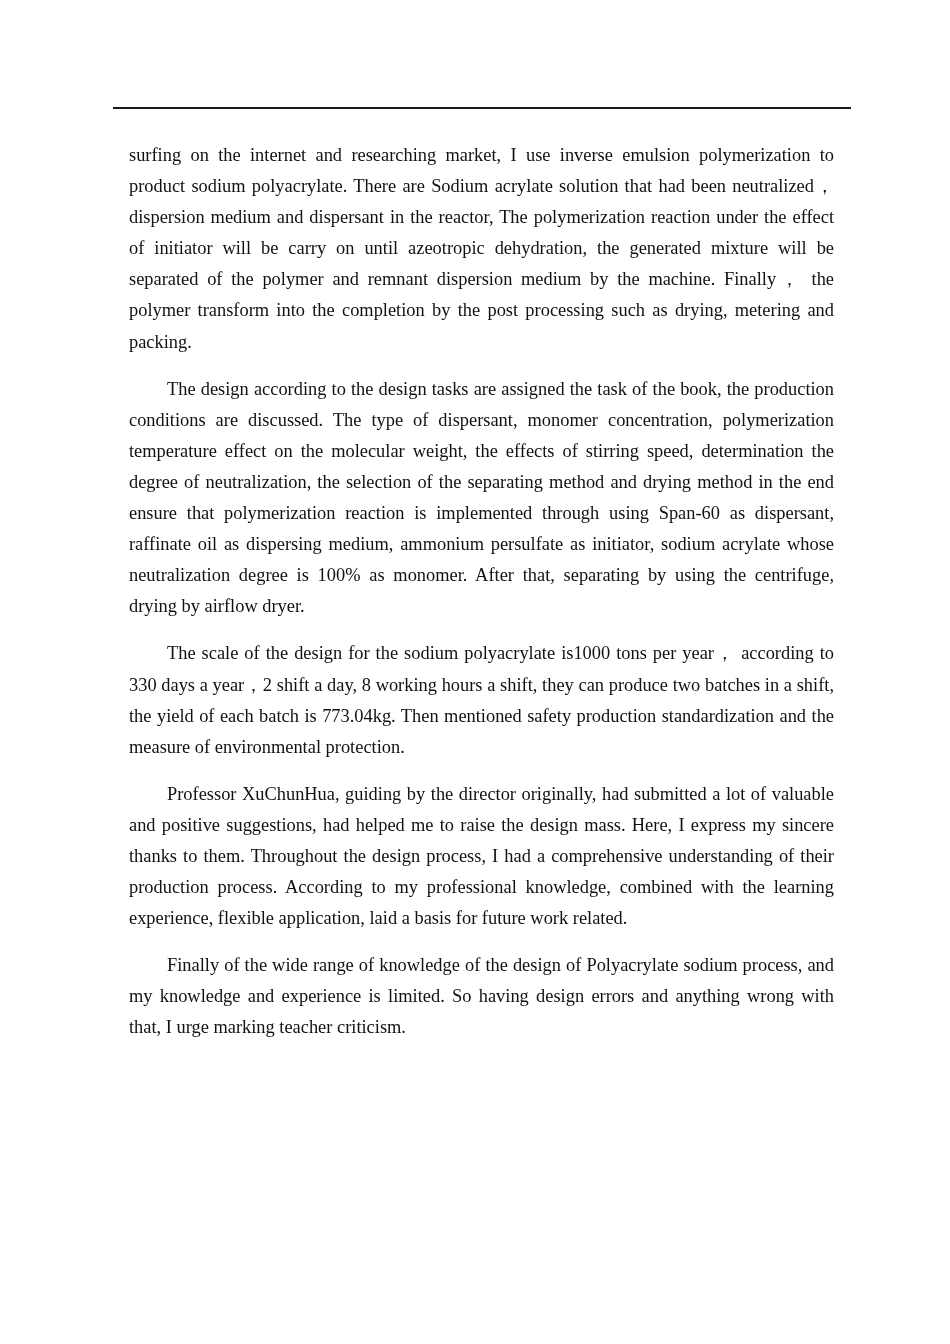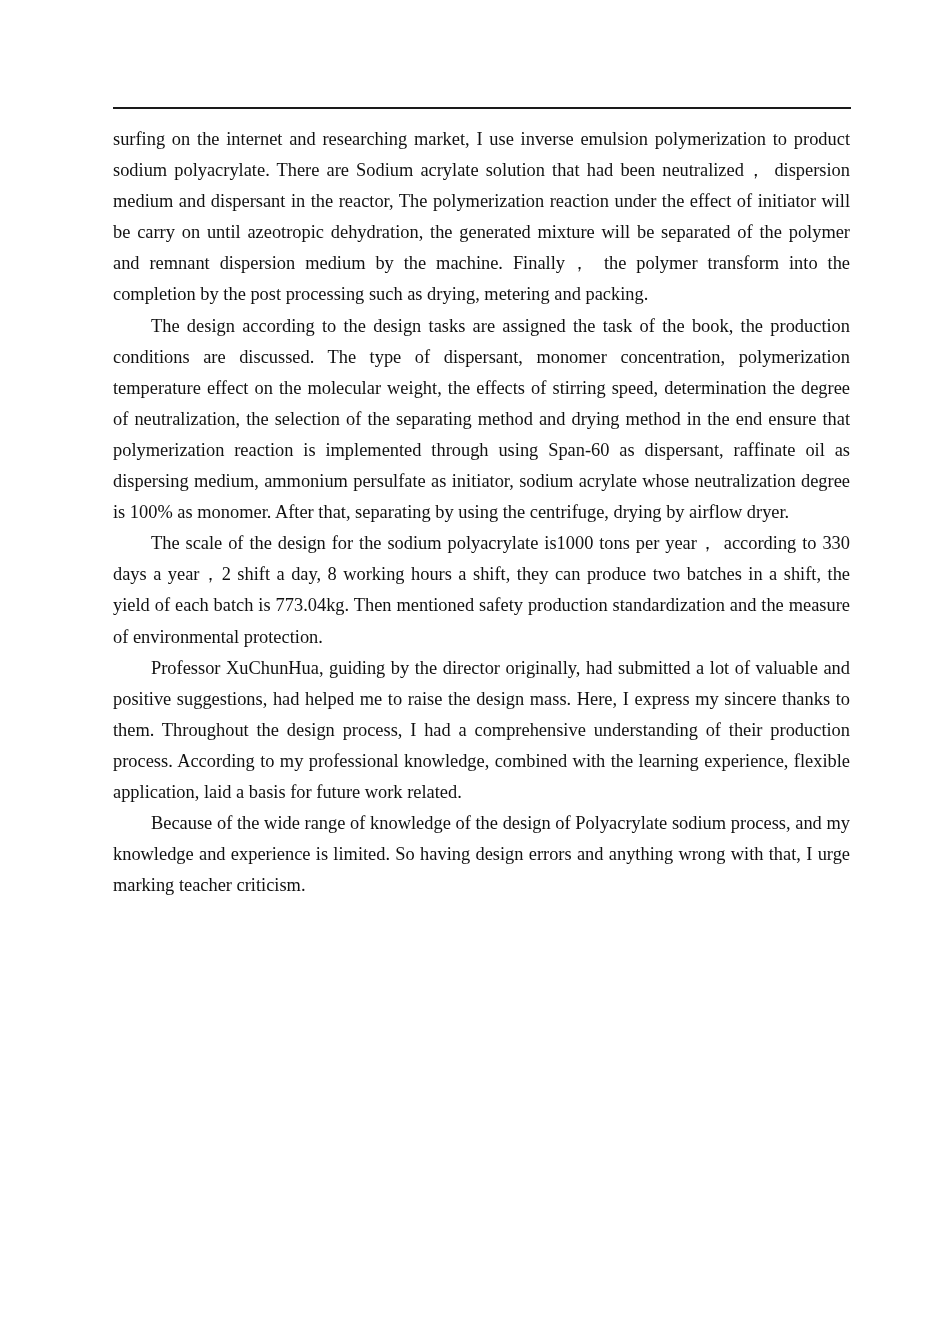--- a/index.html
+++ b/index.html
@@ -30,7 +30,7 @@
       width: 737px;
     }
     .para {
-      margin: 0;
+      margin: 16px;
       font-size: 18.4px;
       line-height: 31.1px;
       text-align: justify;

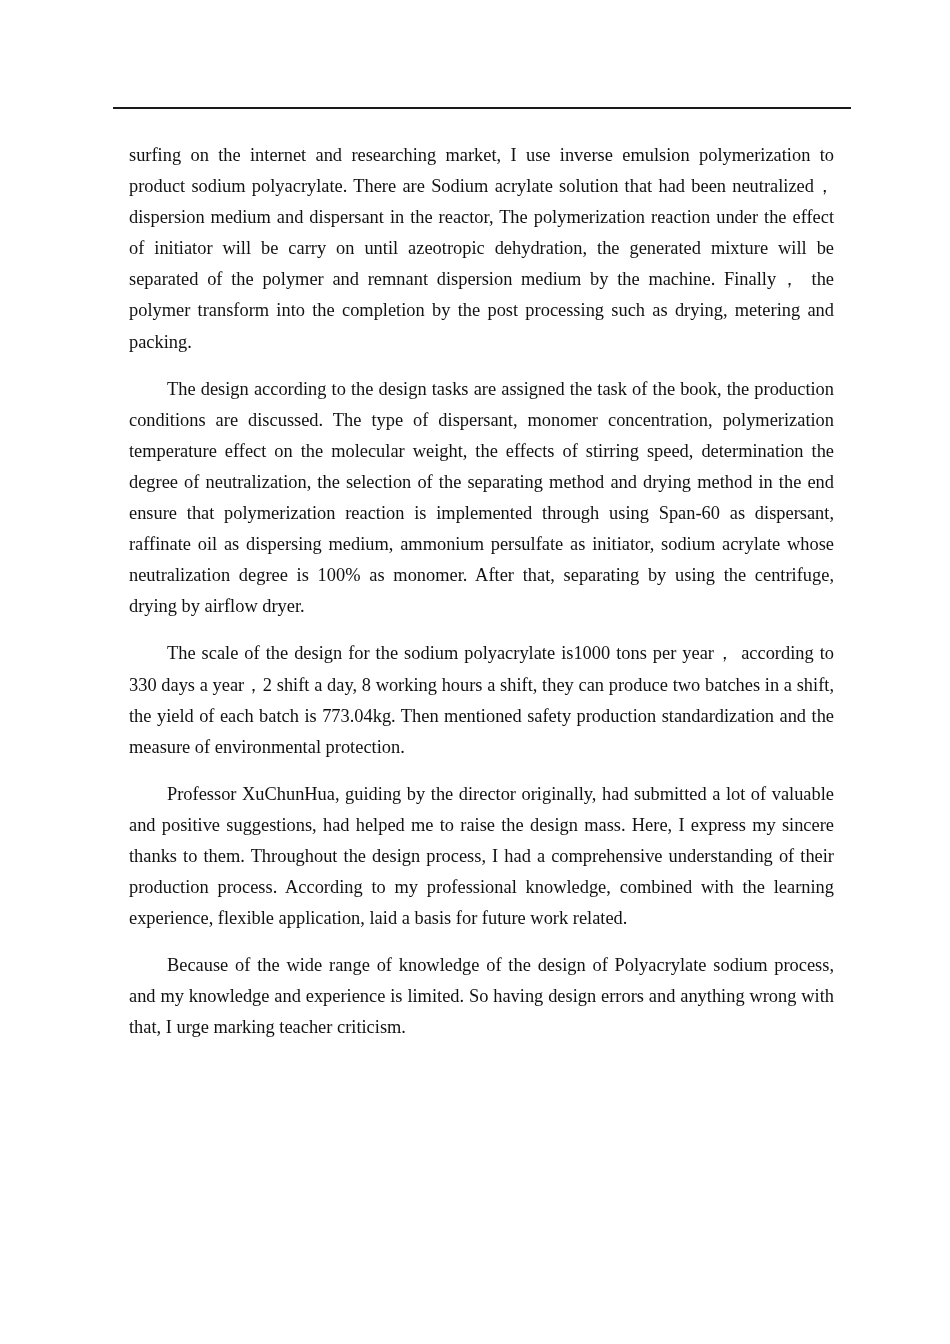--- a/index.html
+++ b/index.html
@@ -50,7 +50,7 @@
   <p class="para indent">The design according to the design tasks are assigned the task of the book, the production conditions are discussed. The type of dispersant, monomer concentration, polymerization temperature effect on the molecular weight, the effects of stirring speed, determination the degree of neutralization, the selection of the separating method and drying method in the end ensure that polymerization reaction is implemented through using Span-60 as dispersant, raffinate oil as dispersing medium, ammonium persulfate as initiator, sodium acrylate whose neutralization degree is 100% as monomer. After that, separating by using the centrifuge, drying by airflow dryer.</p>
   <p class="para indent">The scale of the design for the sodium polyacrylate is1000 tons per year， according to 330 days a year，2 shift a day, 8 working hours a shift, they can produce two batches in a shift, the yield of each batch is 773.04kg. Then mentioned safety production standardization and the measure of environmental protection.</p>
   <p class="para indent">Professor XuChunHua, guiding by the director originally, had submitted a lot of valuable and positive suggestions, had helped me to raise the design mass. Here, I express my sincere thanks to them. Throughout the design process, I had a comprehensive understanding of their production process. According to my professional knowledge, combined with the learning experience, flexible application, laid a basis for future work related.</p>
-  <p class="para indent">Because of the wide range of knowledge of the design of Polyacrylate sodium process, and my knowledge and experience is limited. So having design errors and anything wrong with that, I urge marking teacher criticism.</p>
+  <p class="para indent">Finally of the wide range of knowledge of the design of Polyacrylate sodium process, and my knowledge and experience is limited. So having design errors and anything wrong with that, I urge marking teacher criticism.</p>
 </div>
 
 </body></html>

